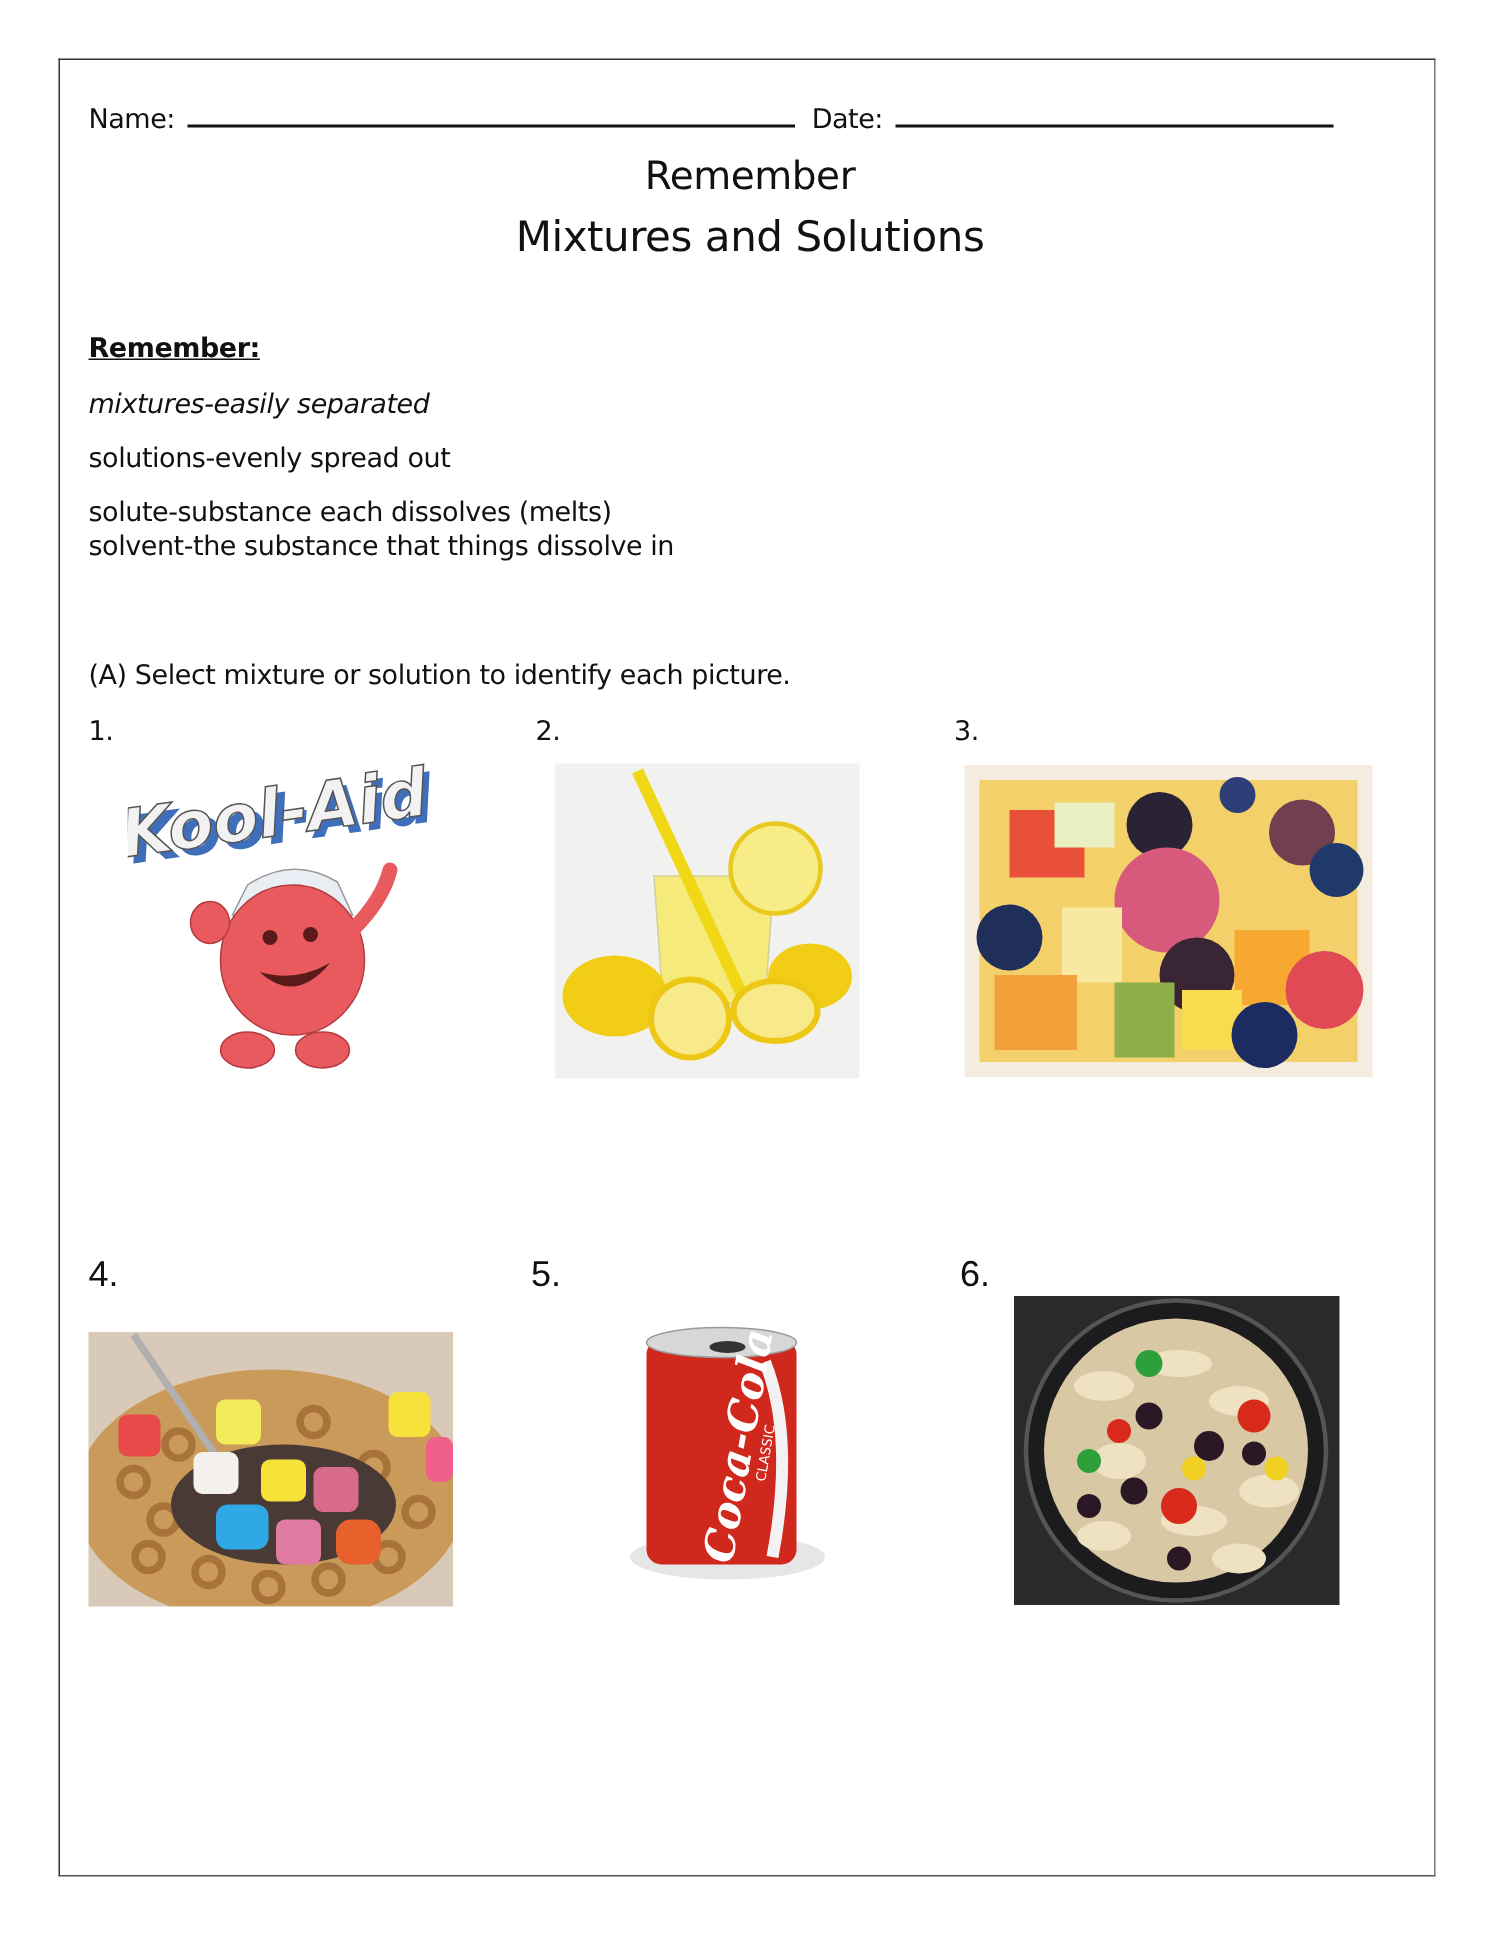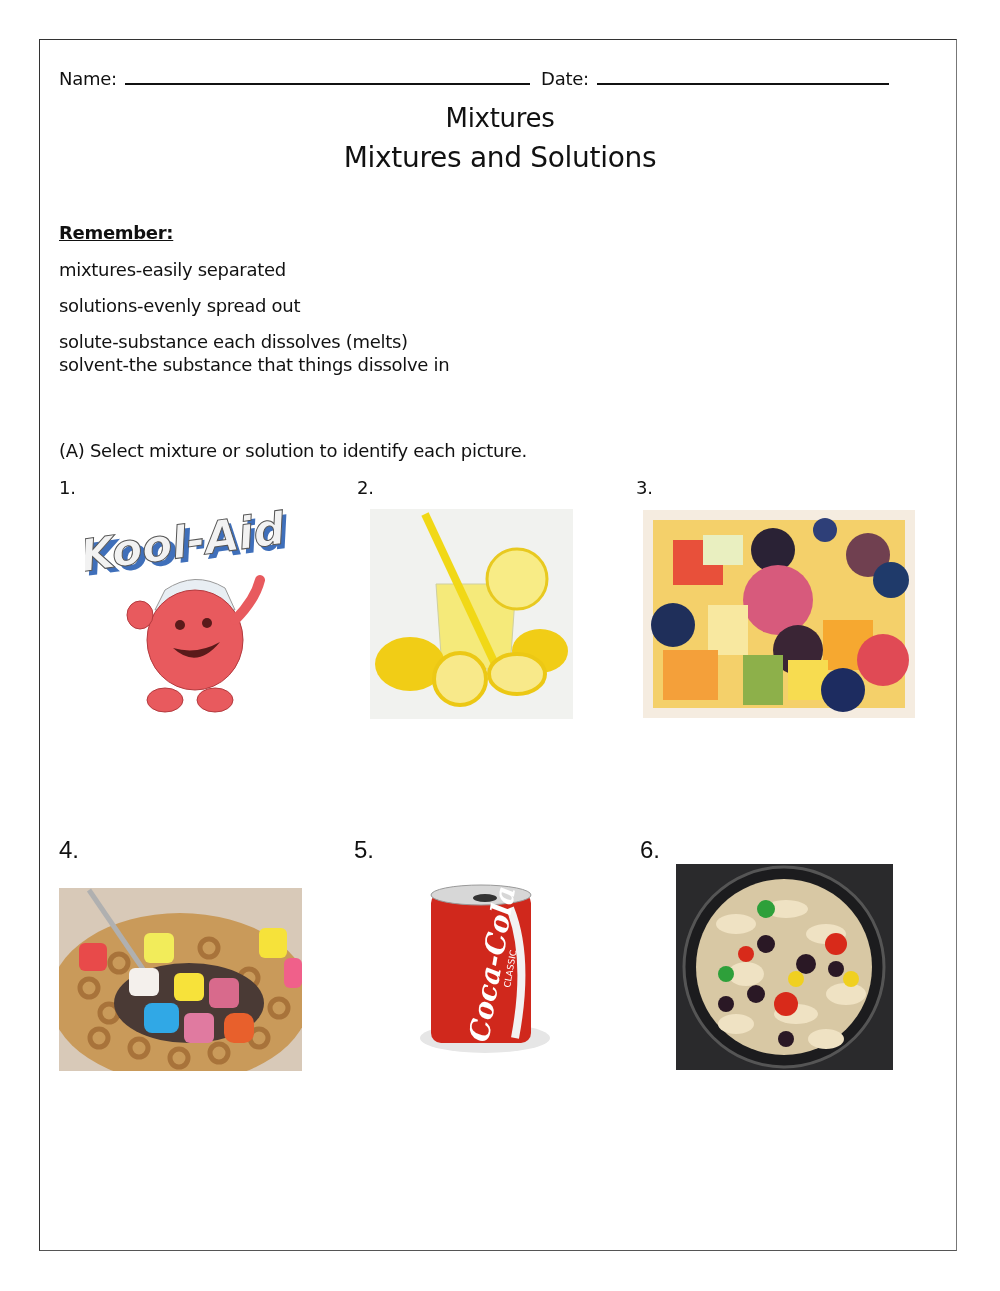--- a/index.html
+++ b/index.html
@@ -25,7 +25,7 @@
   <span style="margin-left:6px;">Date:</span><span class="blank" style="width:292px;"></span>
 </div>
 
-<div class="txt center" style="top:104px; font-size:26px;">Mixtures</div>
+<div class="txt center" style="top:104px; font-size:26px;">Remember</div>
 <div class="txt center" style="top:144px; font-size:28px;">Mixtures and Solutions</div>
 
 <div class="txt remember" style="left:59px; top:219px;">Remember:</div>

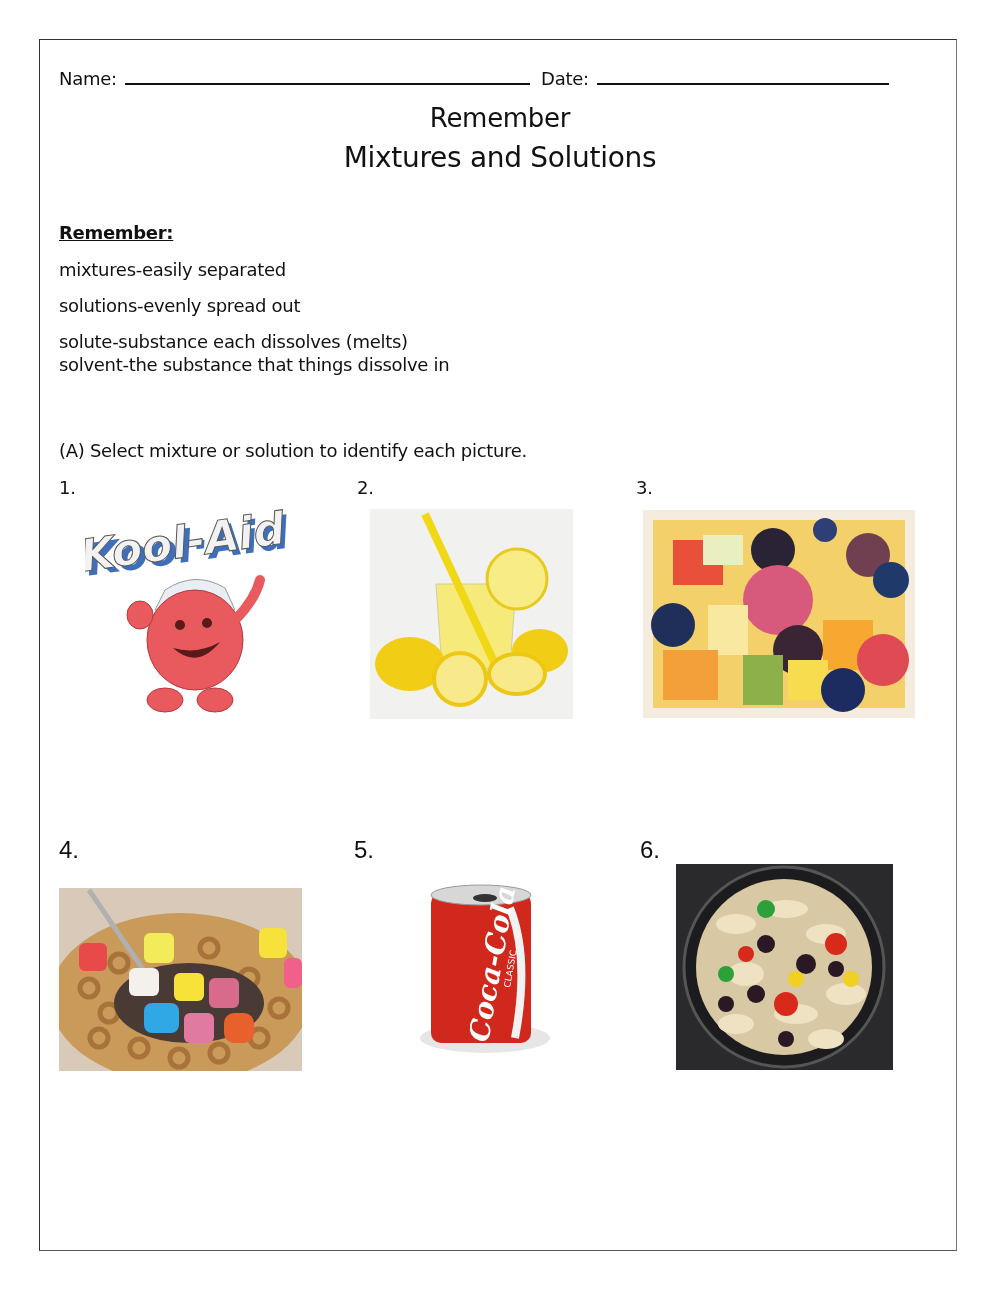--- a/index.html
+++ b/index.html
@@ -29,7 +29,7 @@
 <div class="txt center" style="top:144px; font-size:28px;">Mixtures and Solutions</div>
 
 <div class="txt remember" style="left:59px; top:219px;">Remember:</div>
-<div class="txt" style="left:59px; top:256px;">mixtures-easily separated</div>
+<div class="txt" style="left:59px; top:256px;font-style:italic;">mixtures-easily separated</div>
 <div class="txt" style="left:59px; top:292px;">solutions-evenly spread out</div>
 <div class="txt" style="left:59px; top:328px;">solute-substance each dissolves (melts)</div>
 <div class="txt" style="left:59px; top:351px;">solvent-the substance that things dissolve in</div>

